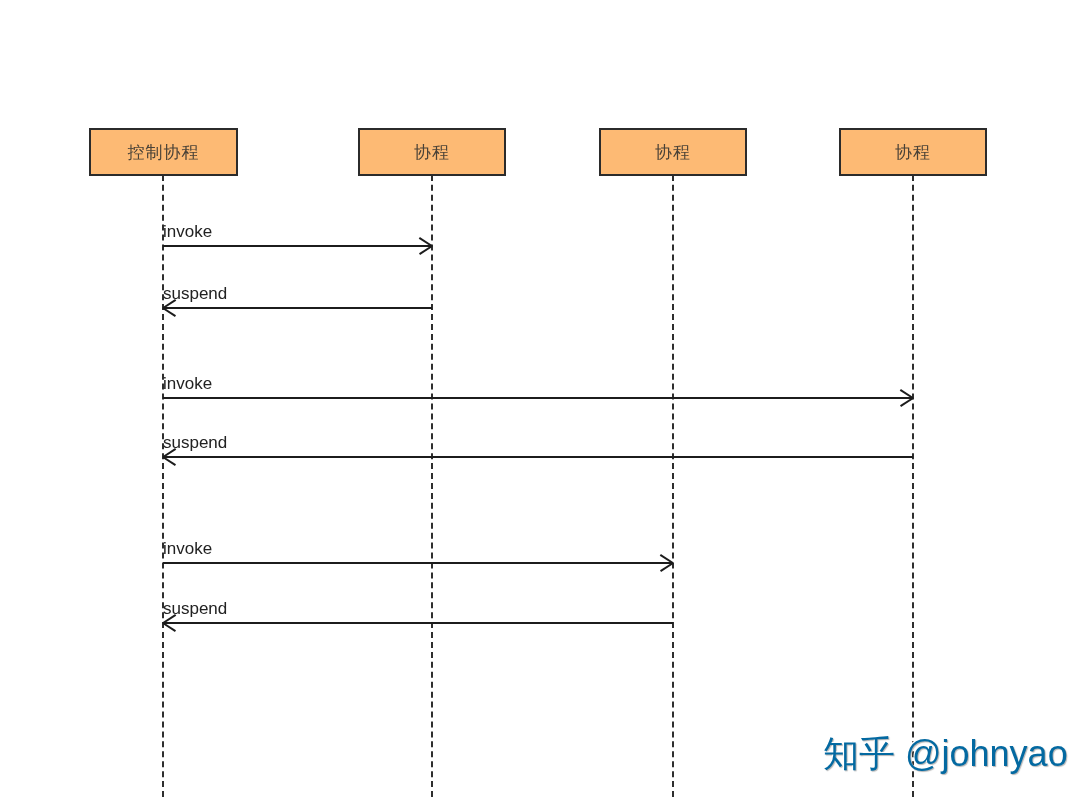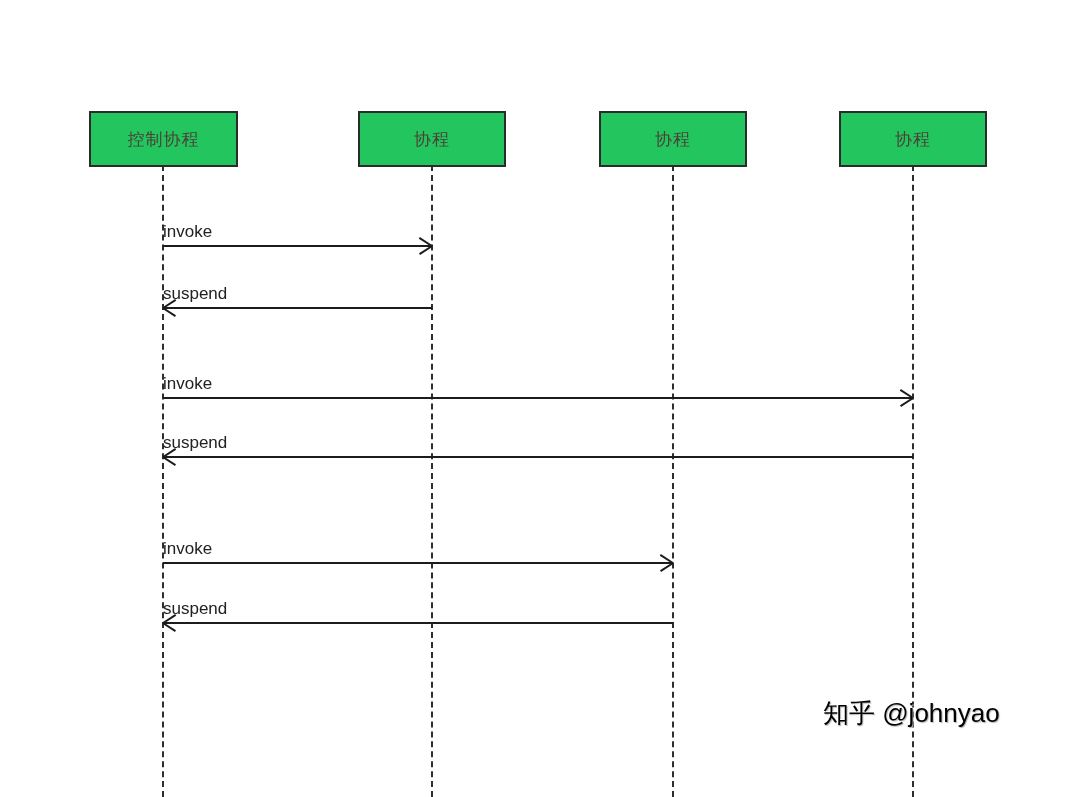--- a/index.html
+++ b/index.html
@@ -18,10 +18,10 @@
   
   .actor {
     position: absolute;
-    top: 111px;
-    height: 56px;
+    top: 128px;
+    height: 48px;
     box-sizing: border-box;
-    background: #22c55e;
+    background: #fdba74;
     border: 2px solid #2b2b2b;
     display: flex;
     align-items: center;

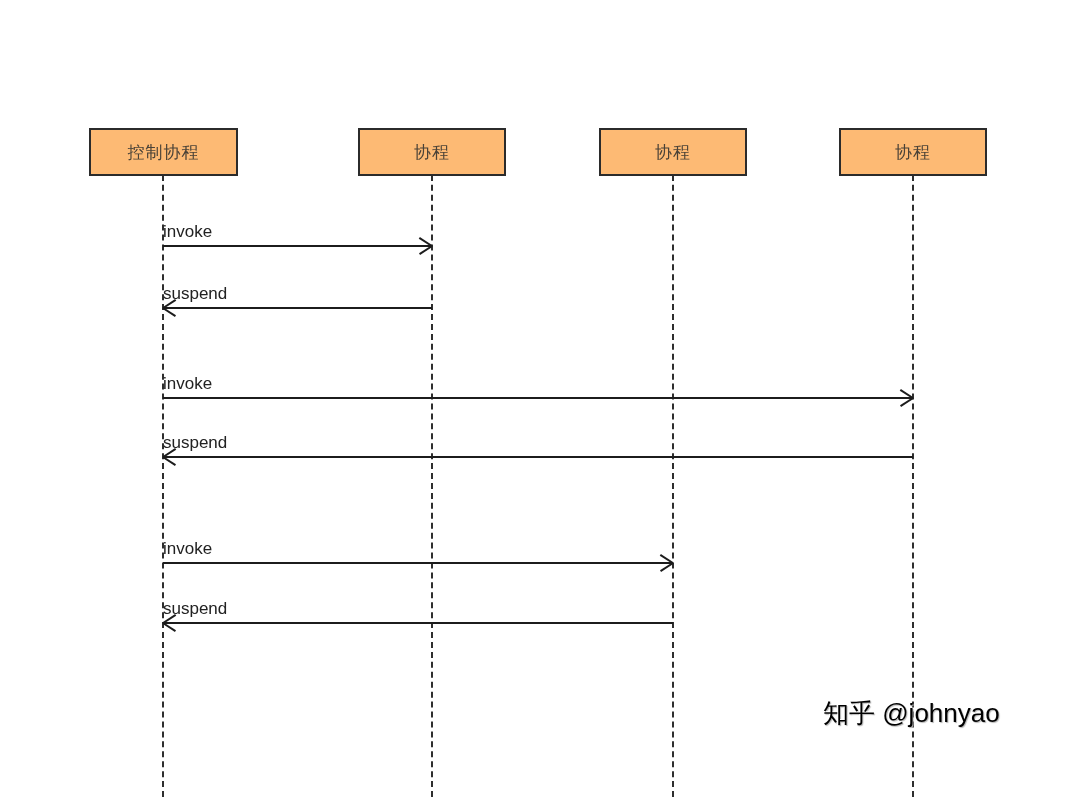--- a/index.html
+++ b/index.html
@@ -74,9 +74,9 @@
   .watermark {
     position: absolute;
     left: 823px;
-    top: 696px;
-    font-size: 26px;
-    color: #000000;
+    top: 730px;
+    font-size: 36px;
+    color: #0369a1;
     text-shadow: -1px -1px 0 #ffffff, 1px 1px 1px #b5b5b5;
     white-space: nowrap;
   }

